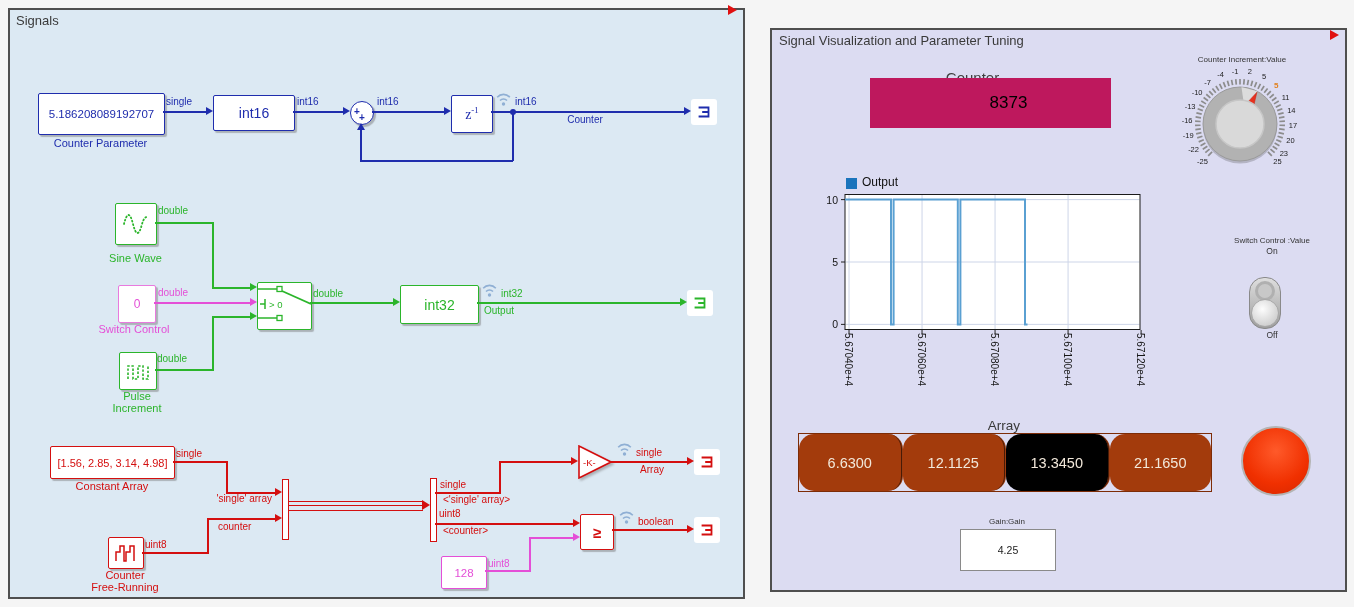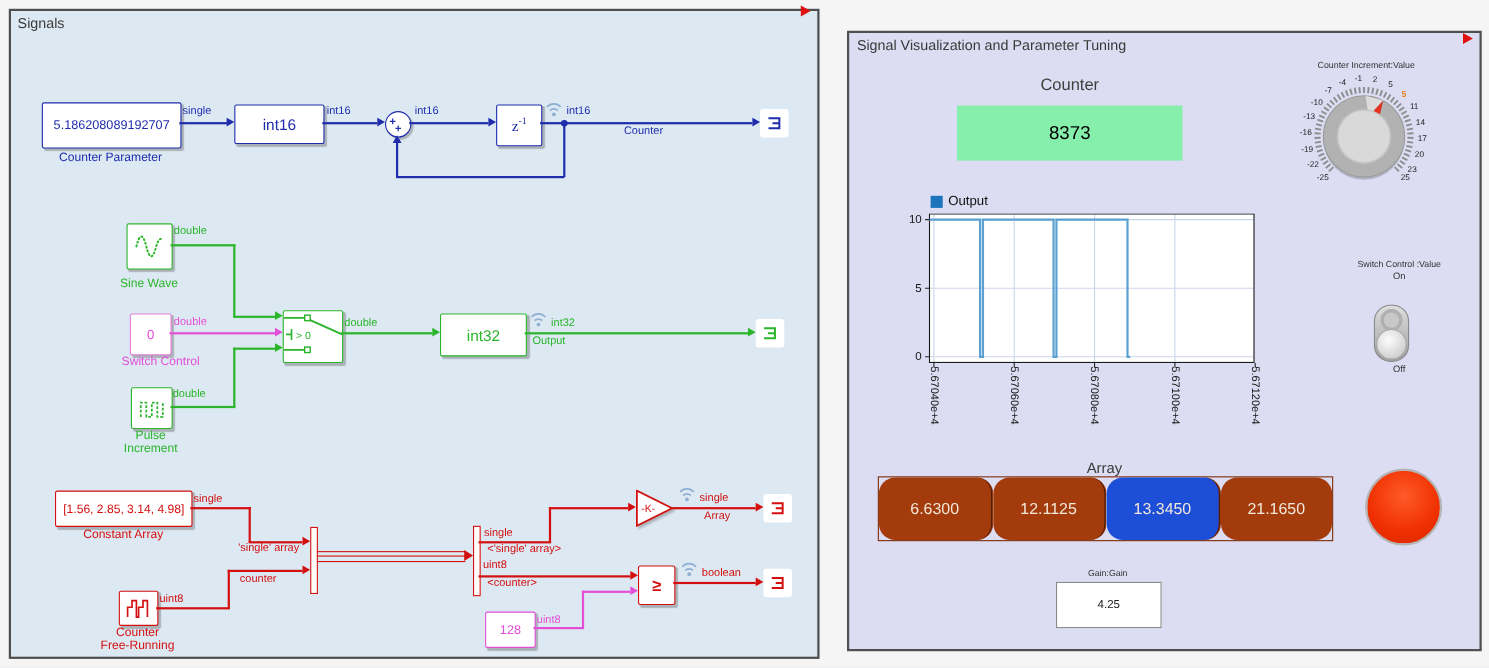--- a/index.html
+++ b/index.html
@@ -271,7 +271,7 @@
 <div class="redmark" style="left:1330px;top:30px;"></div>
 
 <div class="abs" style="left:870px;top:69px;width:205px;text-align:center;font-size:15px;color:#3f3f3f;">Counter</div>
-<div class="abs" id="counter-box" style="left: 870px; top: 96px; width: 205px; height: 50px; display: flex; align-items: center; justify-content: center; font-size: 17px; color: rgb(0, 0, 0); background: #86efac;">
+<div class="abs" id="counter-box" style="left: 870px; top: 78px; width: 205px; height: 50px; display: flex; align-items: center; justify-content: center; font-size: 17px; color: rgb(0, 0, 0); background: #be185d; padding-left: 36px;">
   <span>8373</span>
   </div>
 

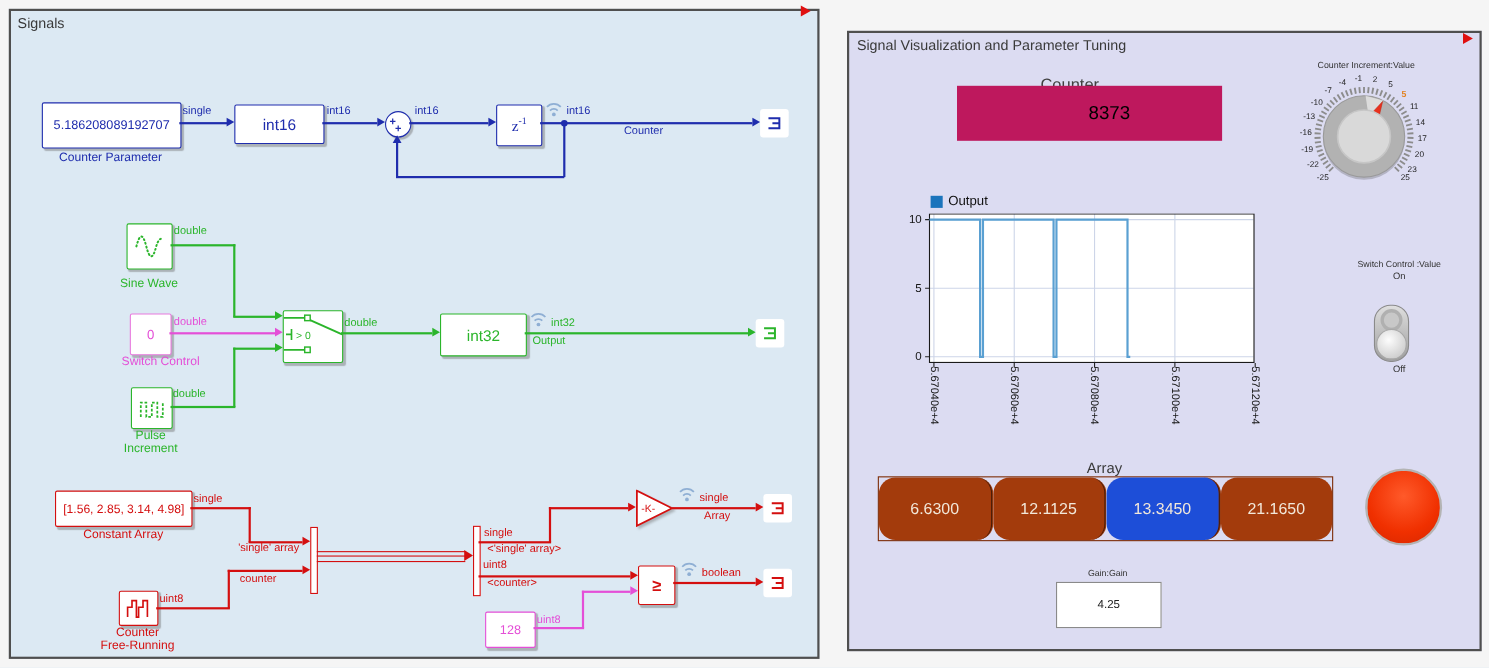--- a/index.html
+++ b/index.html
@@ -121,7 +121,7 @@
 <div class="blk mag" style="left:118px;top:285px;width:36px;height:36px;font-size:12px;">
   <span>0</span>
   </div>
-<div class="lbl t-mag" style="left:84px;top:323px;width:124px;">Switch Control</div>
+<div class="lbl t-mag" style="left:72px;top:323px;width:124px;">Switch Control</div>
 <div class="sig t-mag" style="left:158px;top:287px;">double</div>
 <div class="hl b-mag" style="left:154px;top:302px;width:96px;"></div>
 <div class="ar a-mag" style="left:250px;top:298px;"></div>

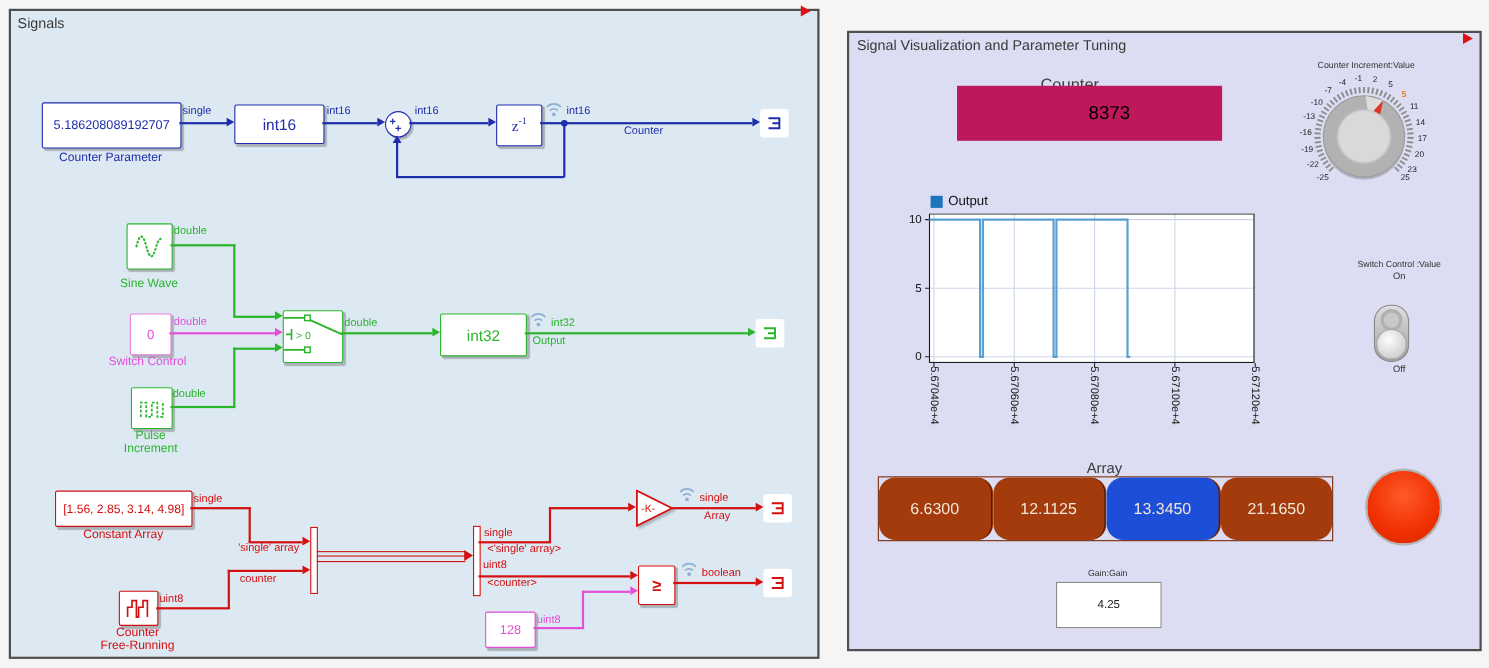--- a/index.html
+++ b/index.html
@@ -398,7 +398,7 @@
 <div class="abs" id="array-table" style="left:798px;top:433px;width:412px;height:57px;display:flex;border:1px solid #7d2c07;">
     <div class="cell" style="background: rgb(163, 59, 12);">6.6300</div>
     <div class="cell" style="background: rgb(163, 59, 12);">12.1125</div>
-    <div class="cell" style="background: #1d4ed8;">13.3450</div>
+    <div class="cell" style="background: #000000;">13.3450</div>
     <div class="cell" style="background: rgb(163, 59, 12);">21.1650</div>
   </div>
 

